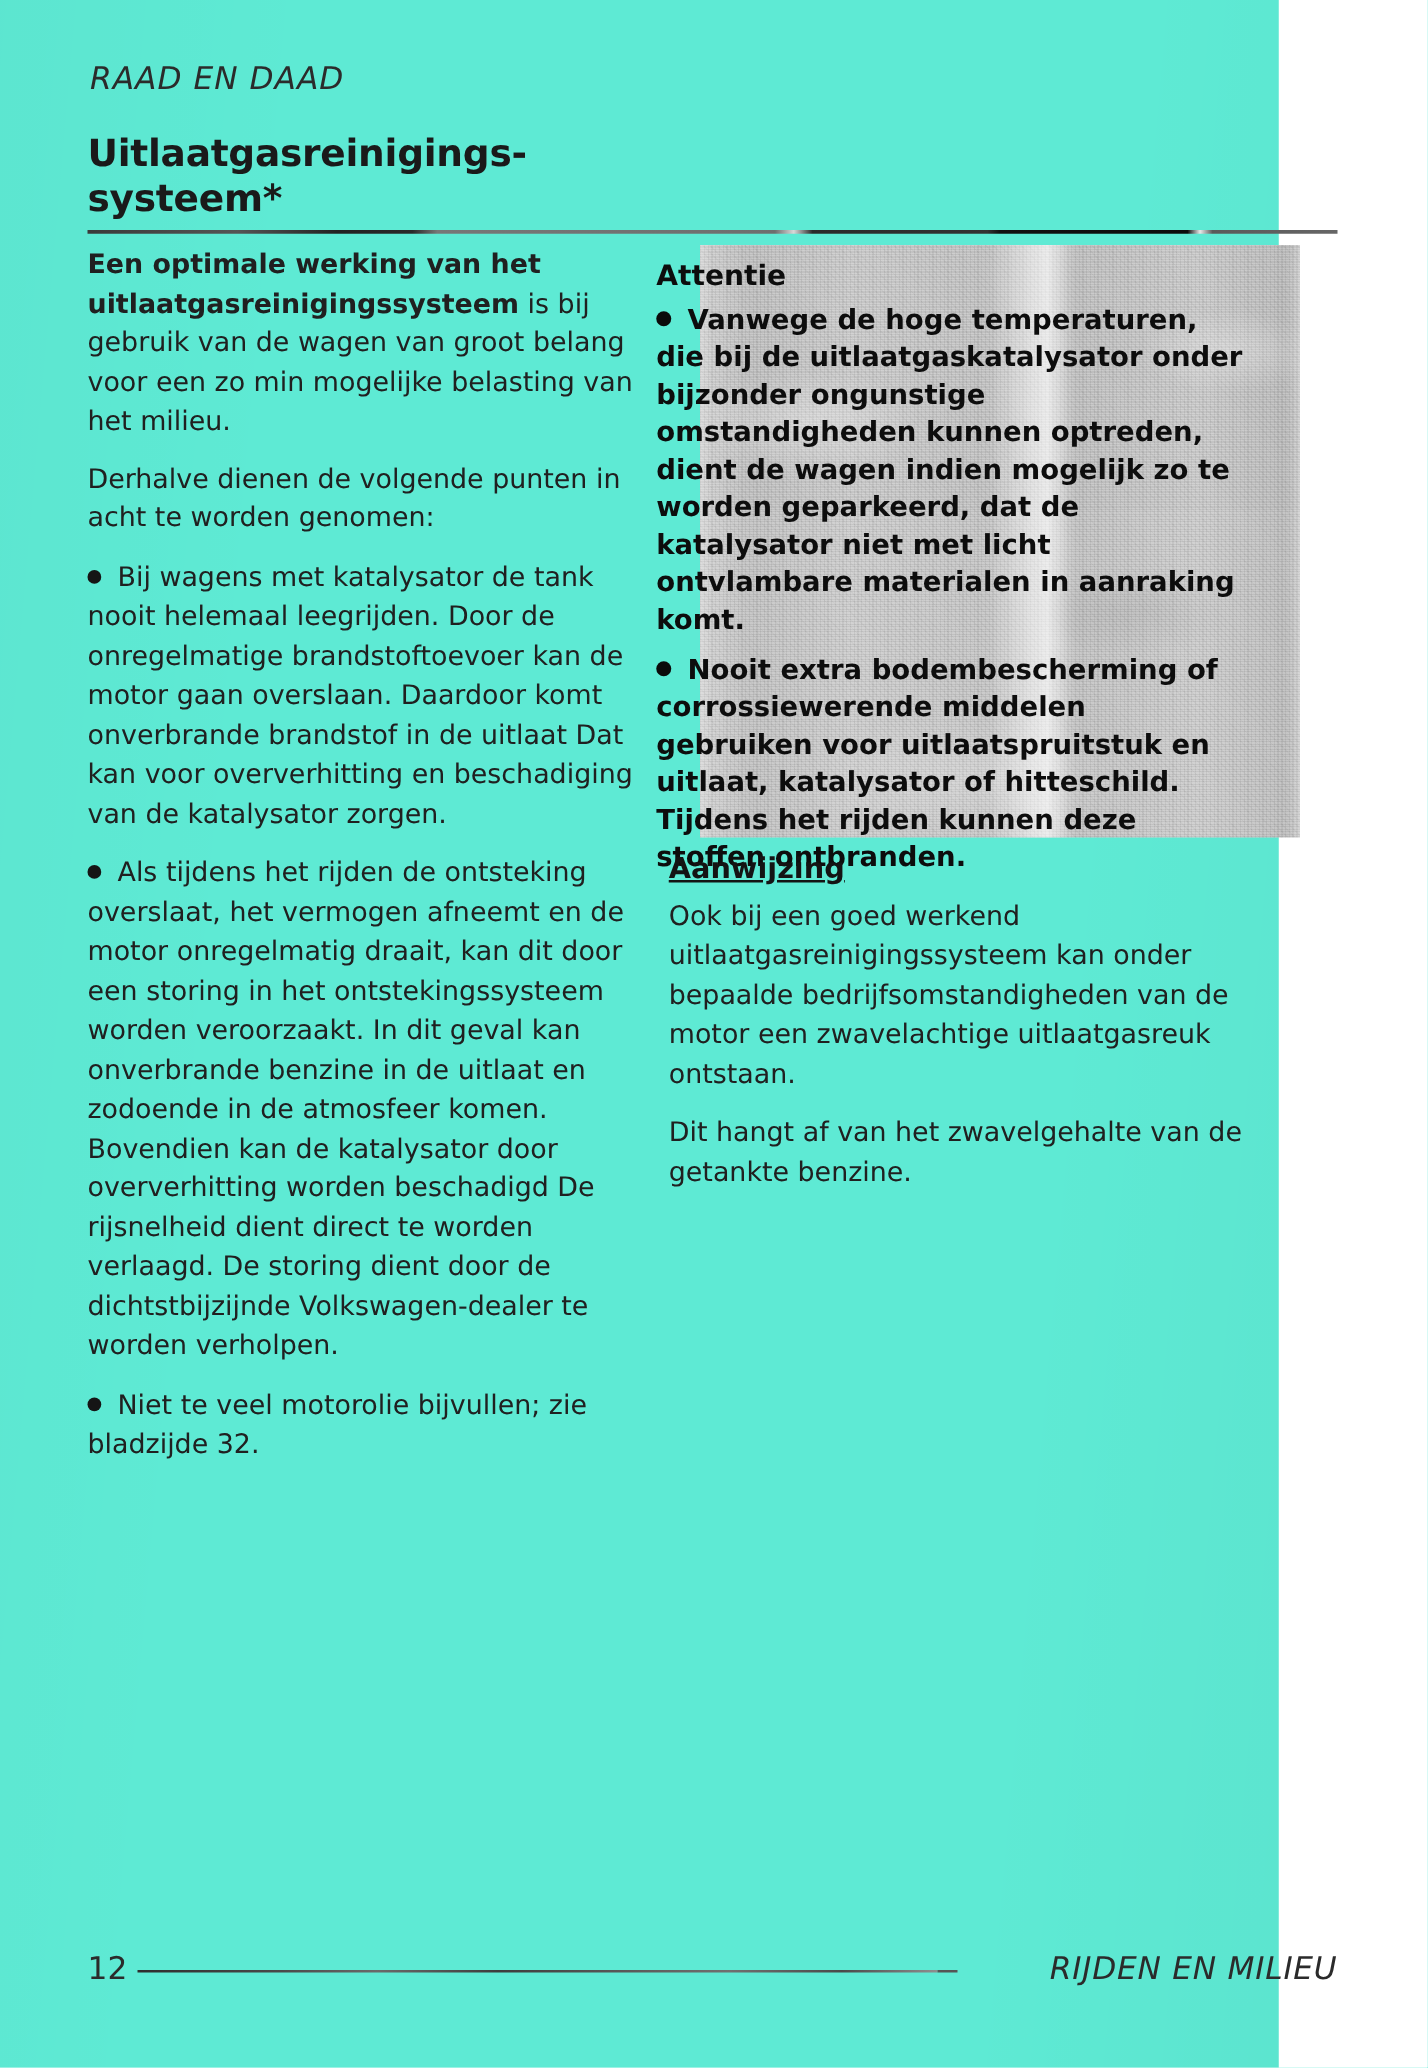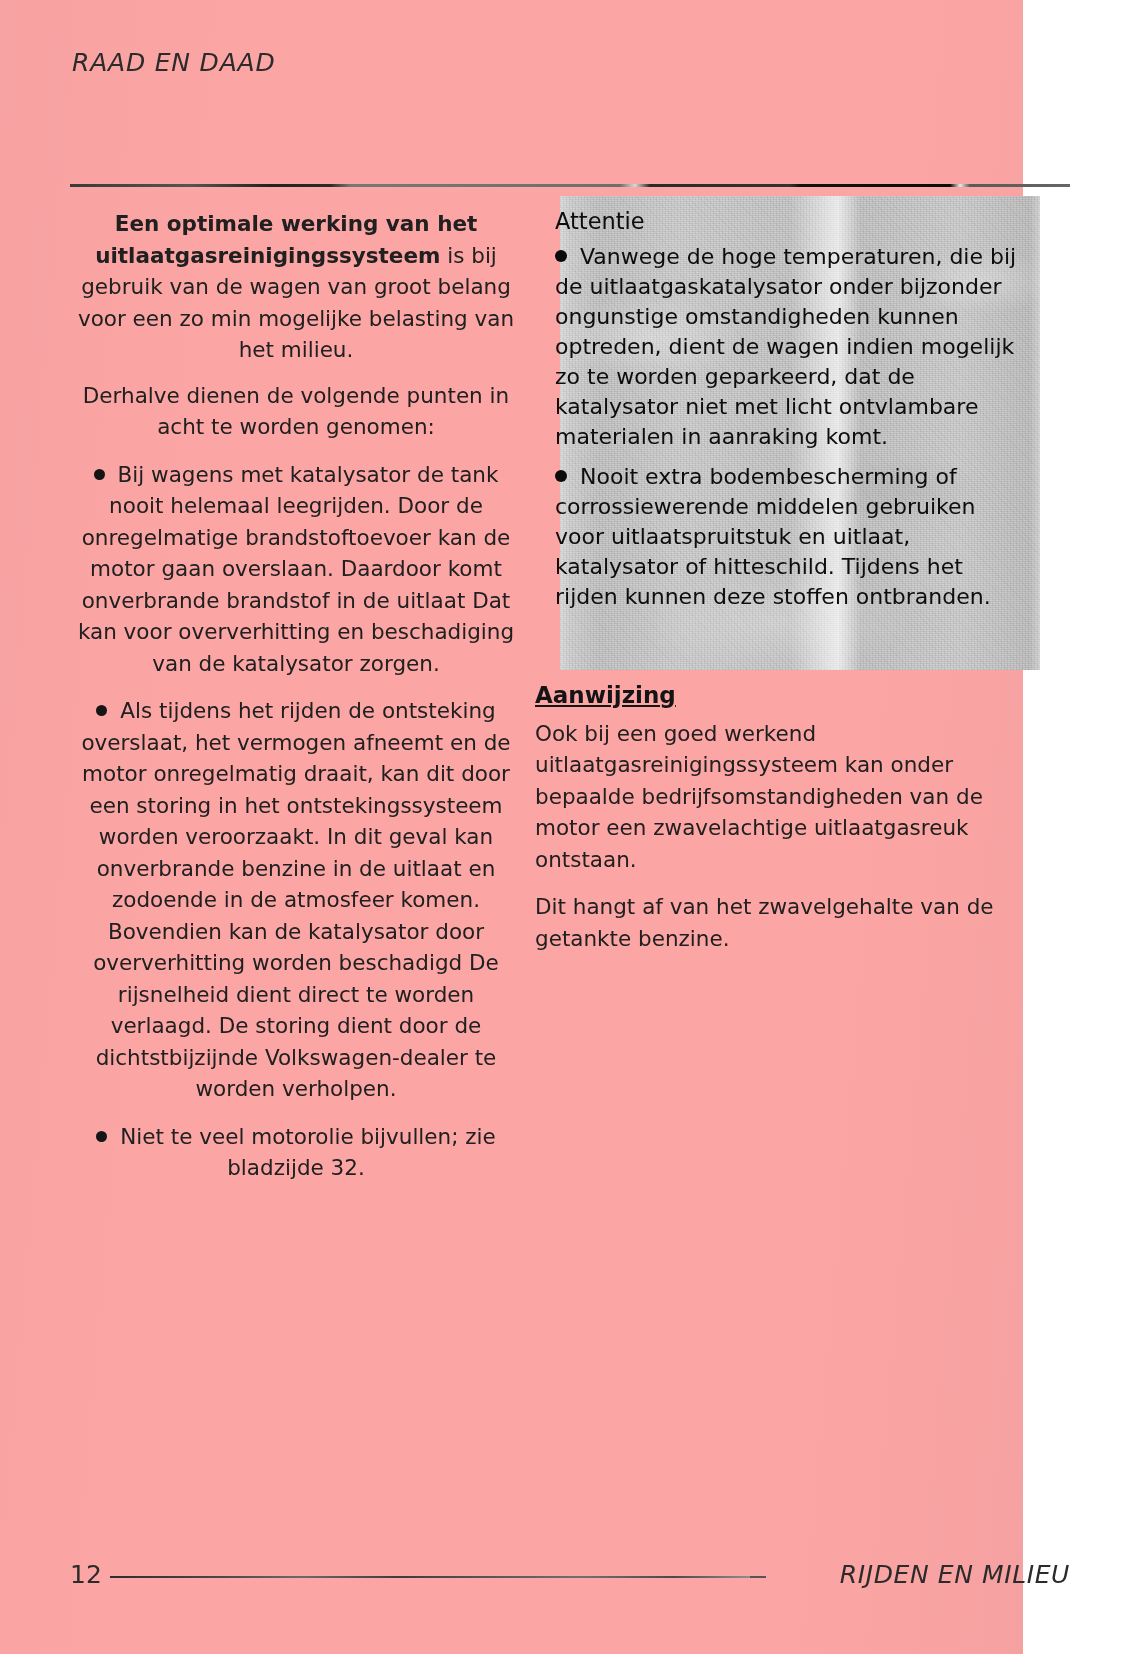--- a/index.html
+++ b/index.html
@@ -23,7 +23,7 @@
     left: 0; top: 0;
     width: 1023px;
     height: 1654px;
-    background: #fca5a5;
+    background: #5eead4;
   }
 
   

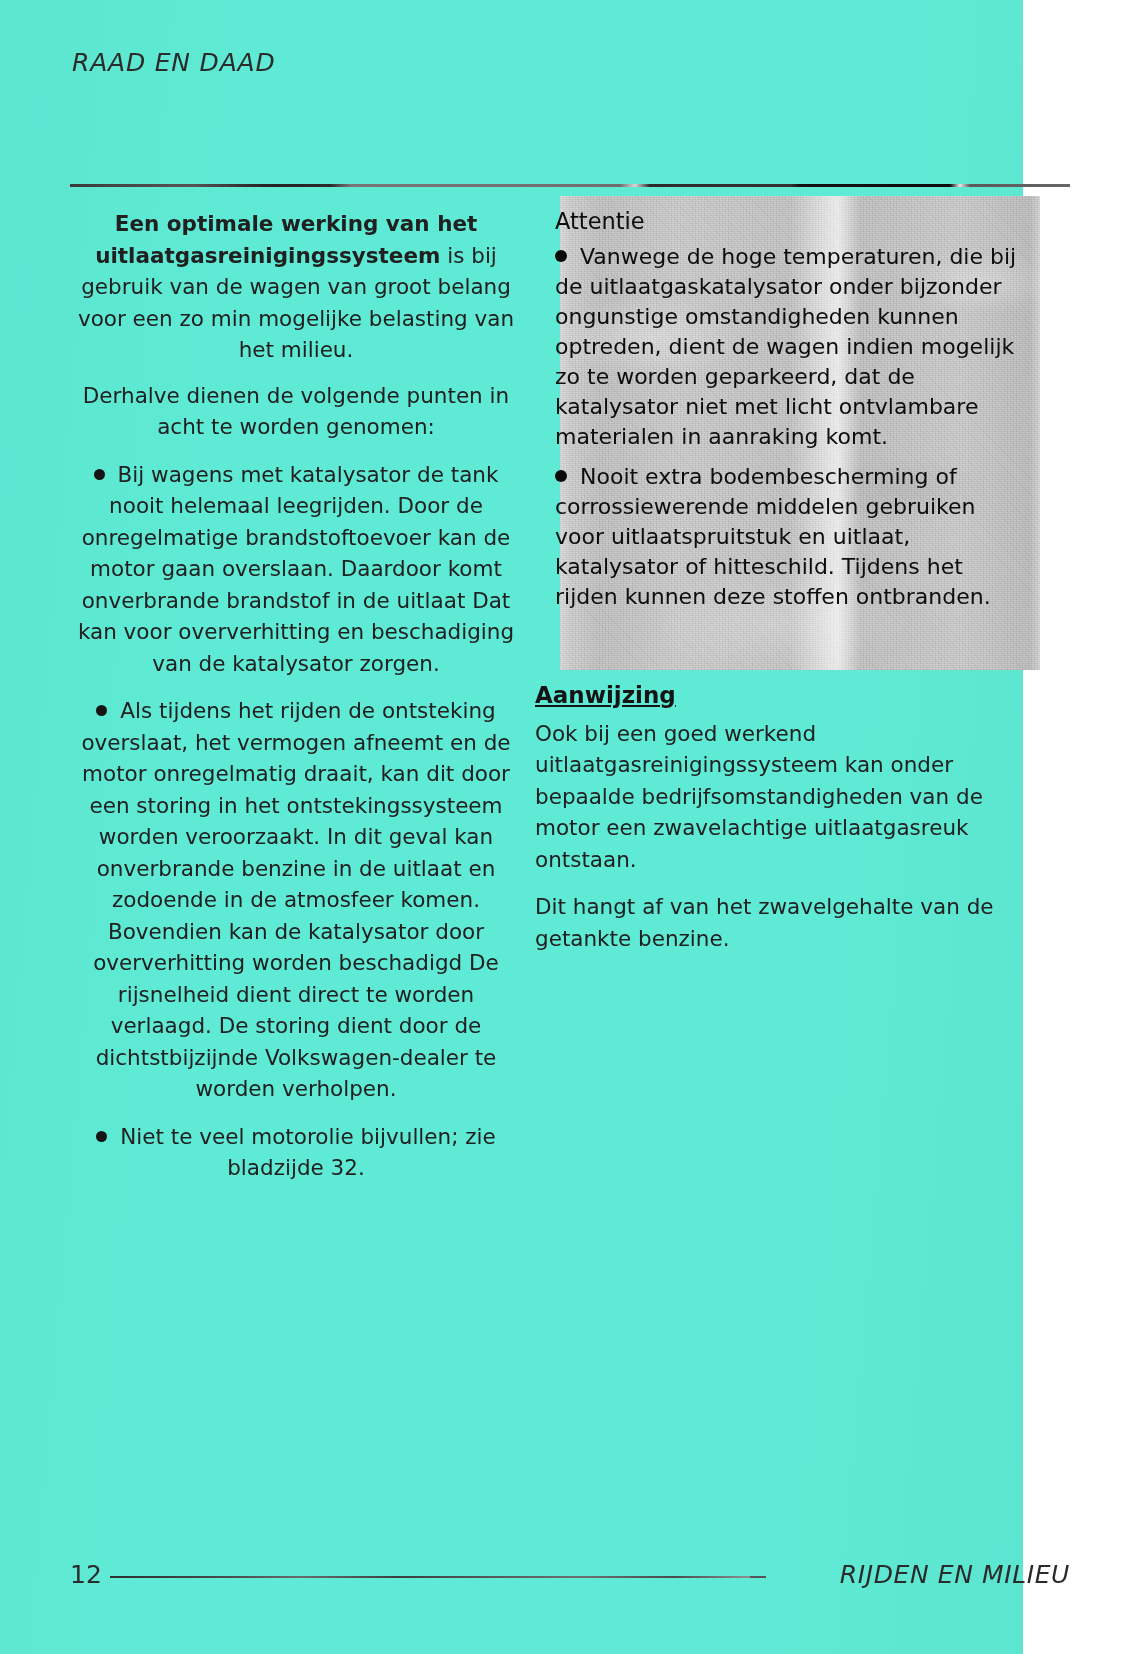--- a/index.html
+++ b/index.html
@@ -246,6 +246,10 @@
 
   <div class="running-head">RAAD EN DAAD</div>
 
+  <h1 class="chapter-title">
+    <span class="ln">Uitlaatgasreinigings-</span>
+    <span class="ln">systeem*</span>
+  </h1>
 
   <div class="title-rule"></div>
 

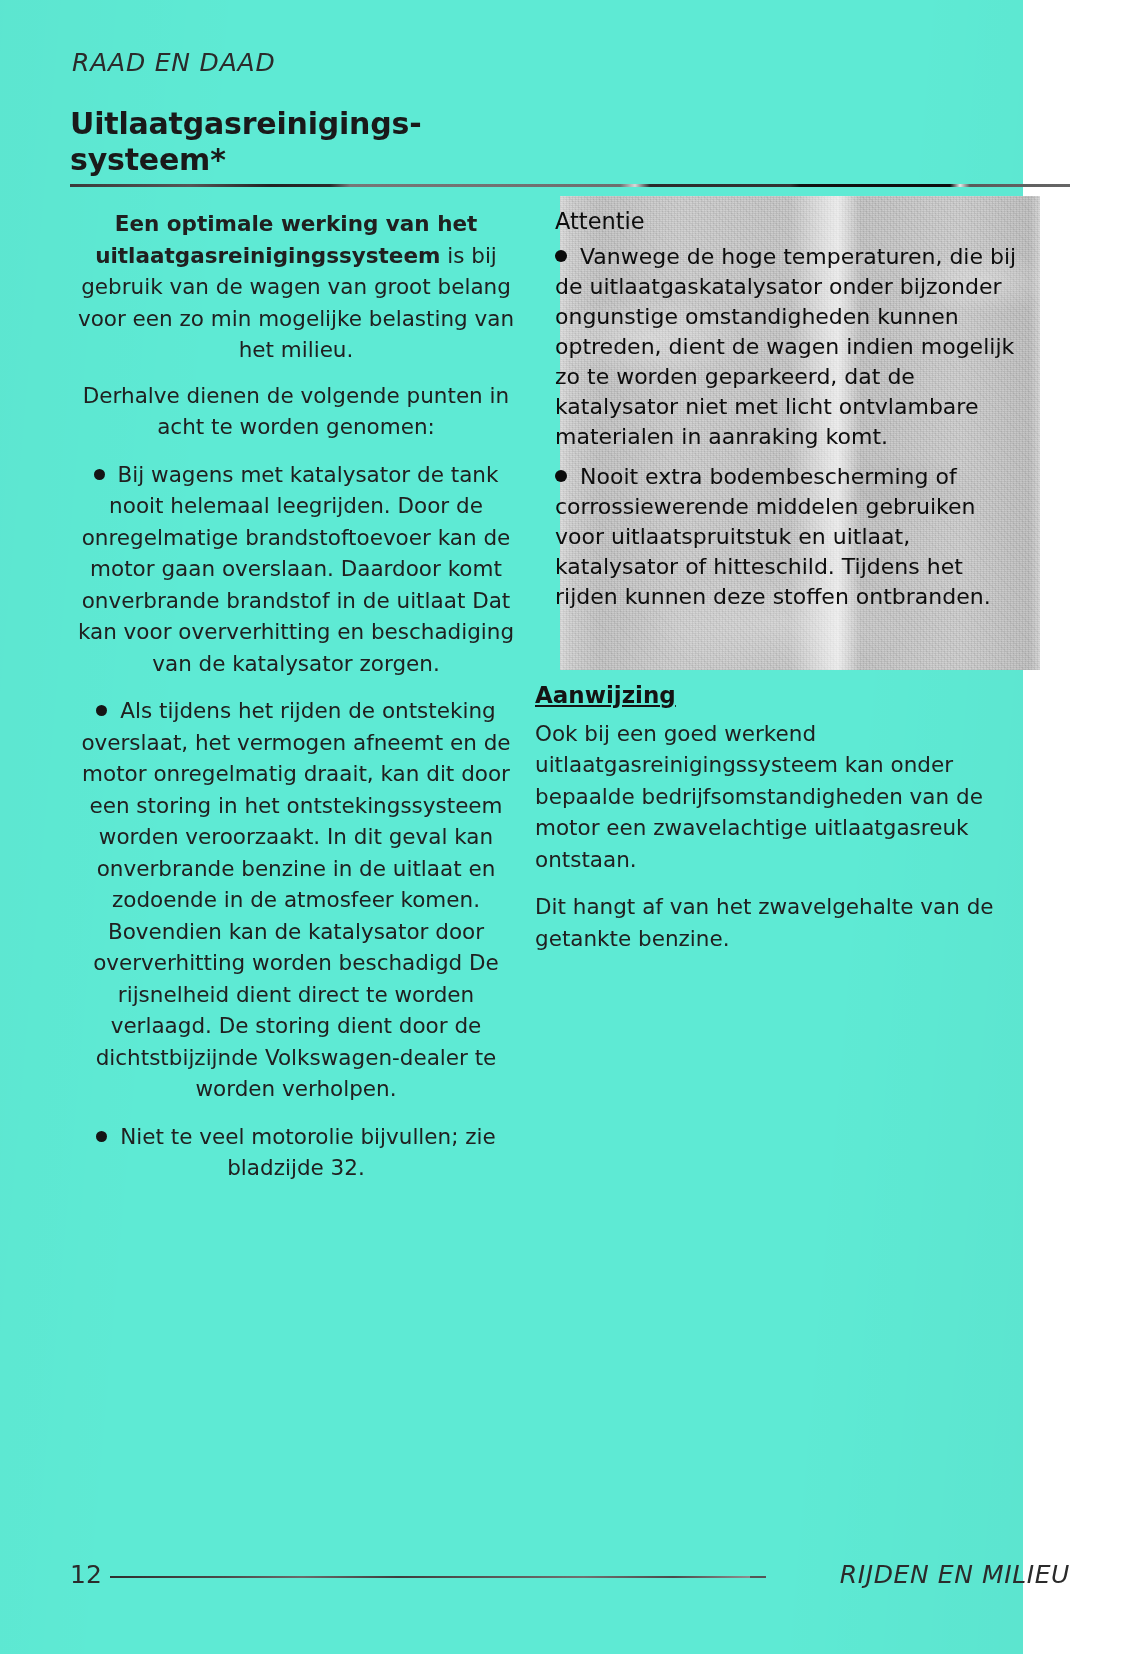--- a/index.html
+++ b/index.html
@@ -87,8 +87,8 @@
   .col-left  { left: 70px;  width: 452px; }
 
   .col p {
-    margin: 12px 0 16px 0;
-    text-align: center;
+    margin: 0 0 16px 0;
+    text-align: left;
   }
   .col p.tight { margin-bottom: 14px; }
 

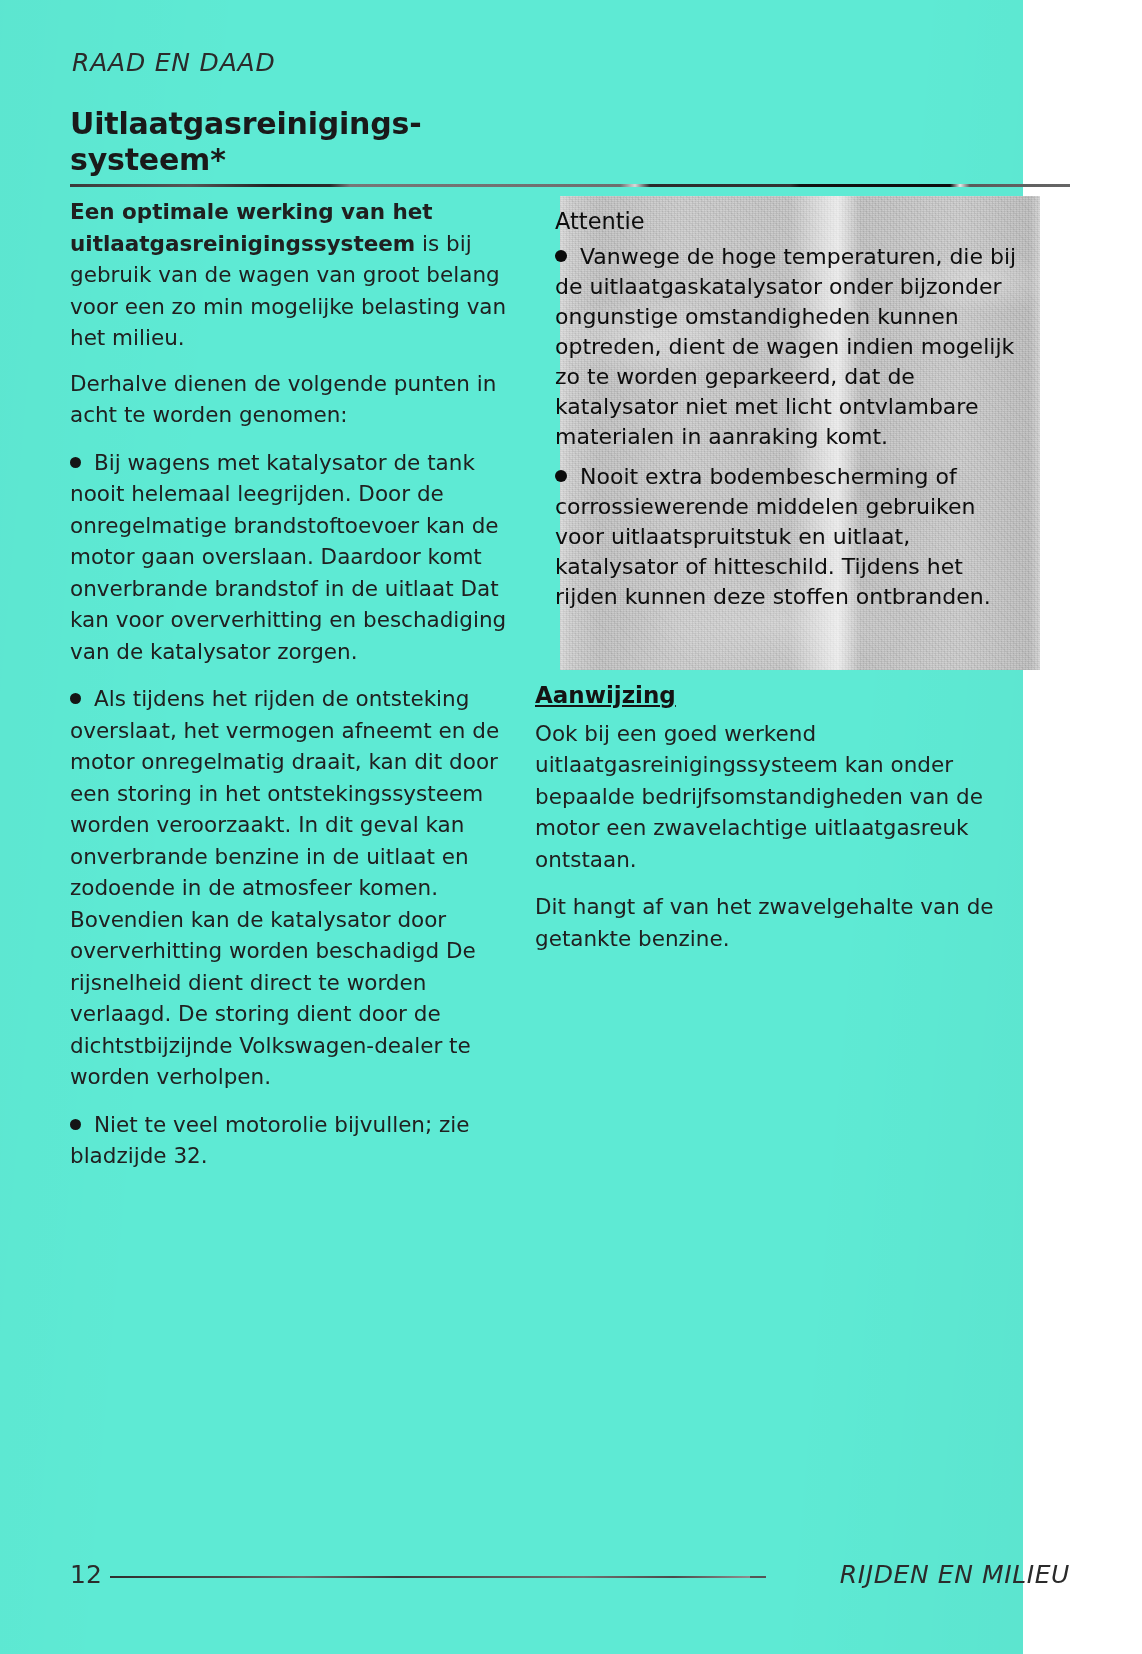--- a/index.html
+++ b/index.html
@@ -152,12 +152,12 @@
 
   .attentie-content {
     position: absolute;
-    left: 555px;
+    left: 525px;
     top: 206px;
     width: 470px;
     font-size: 22px;
     line-height: 30px;
-    font-weight: normal;
+    font-weight: bold;
     color: #0d0d0d;
   }
   .attentie-content p { margin: 0 0 10px 0; }

